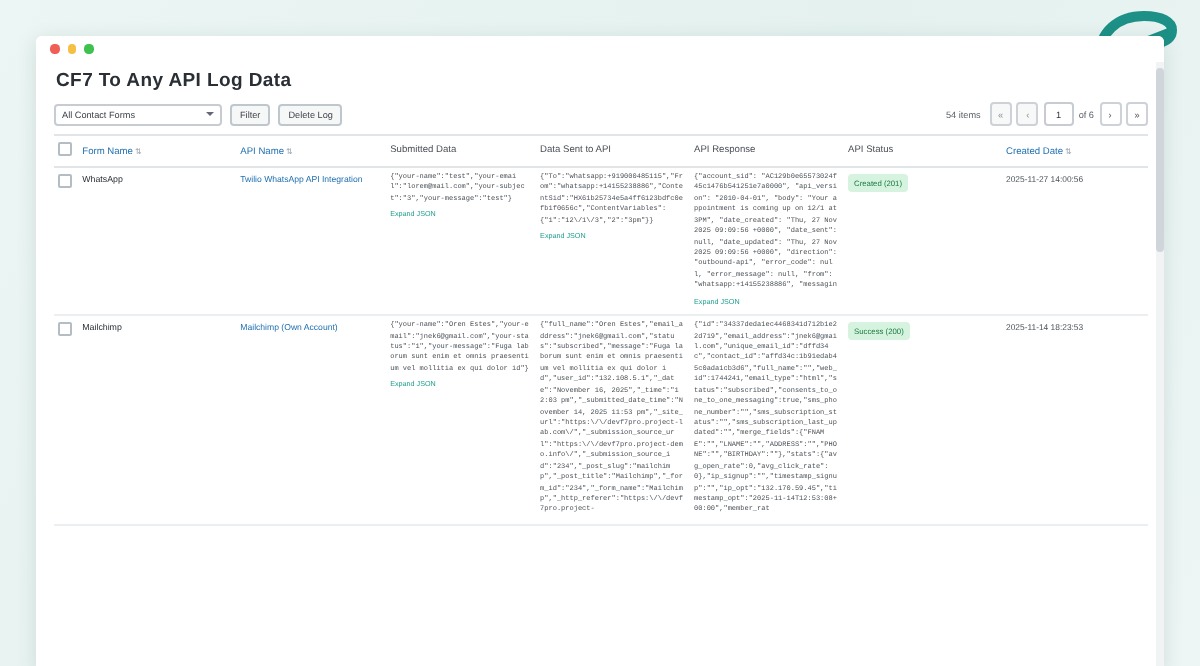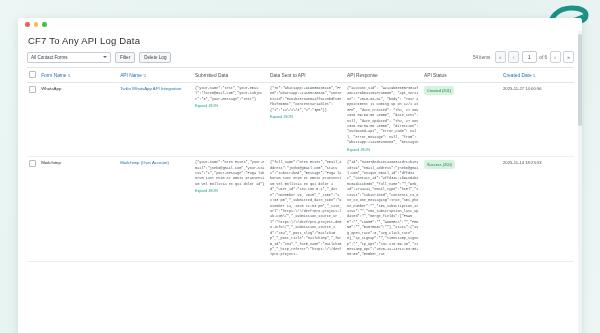--- a/index.html
+++ b/index.html
@@ -24,7 +24,7 @@
   .dot.g{background:#3ec14f;}
   .page{padding:0 8px 0 9px;background:#fff;height:305px;box-sizing:border-box;}
   .page-title{
-    font-size:9.5px;color:#2a2f35;font-weight:400;
+    font-size:9.5px;color:#2a2f35;font-weight:700;
     padding:4px 0 5px 1px;letter-spacing:.2px;
   }
   .toolbar{display:flex;align-items:center;justify-content:space-between;padding-bottom:4px;}

